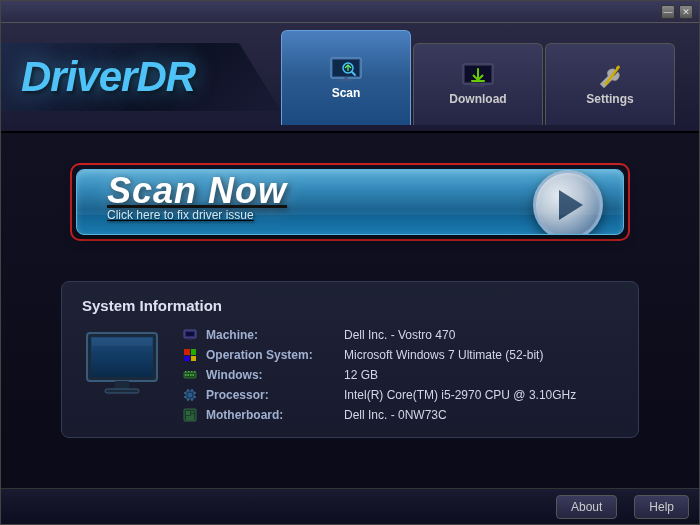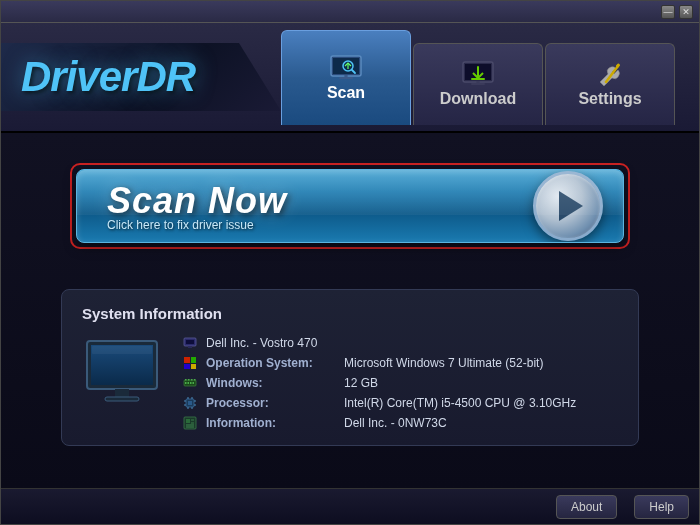--- a/index.html
+++ b/index.html
@@ -123,7 +123,7 @@
     }
 
     .tab-label {
-      font-size: 16px;
+      font-size: 12px;
       font-weight: bold;
     }
 

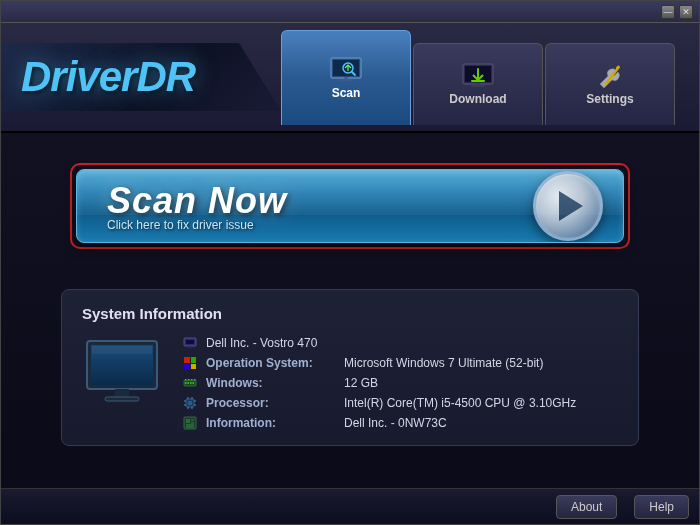--- a/index.html
+++ b/index.html
@@ -165,18 +165,19 @@
 
     .scan-btn {
       width: 100%;
-      height: 74px;
+      height: 66px;
       background: linear-gradient(180deg, #3a9fd0 0%, #1a7ab0 30%, #0d5a8a 60%, #1a7ab0 100%);
       border-radius: 8px;
       border: 1px solid #5ab5e0;
       display: flex;
-      align-items: center;
+      align-items: flex-start;
       justify-content: space-between;
       padding: 0 20px 0 30px;
       cursor: pointer;
       position: relative;
       overflow: hidden;
       box-shadow: inset 0 2px 6px rgba(255,255,255,0.2), 0 4px 12px rgba(0,0,0,0.5);
+      text-decoration: underline;
     }
 
     .scan-btn::before {

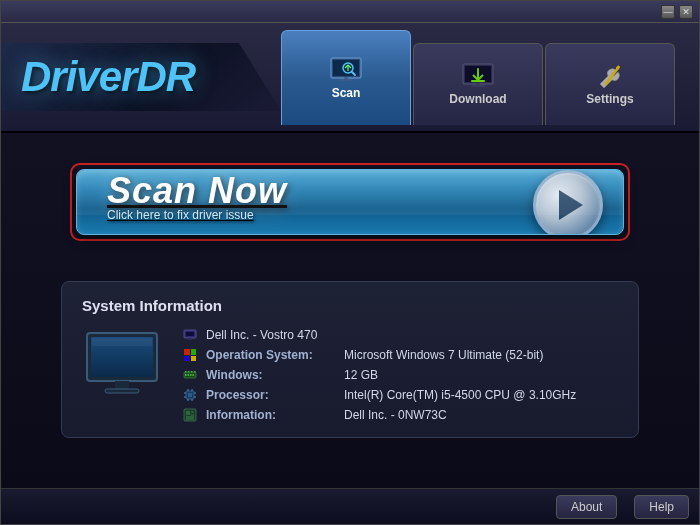--- a/index.html
+++ b/index.html
@@ -429,6 +429,7 @@
                 <rect x="5" y="10" width="4" height="2" fill="#2a2a5a"></rect>
               </svg>
             </div>
+            <span class="sysinfo-key">Machine:</span>
             <span class="sysinfo-val">Dell Inc. - Vostro 470</span>
           </div>
 

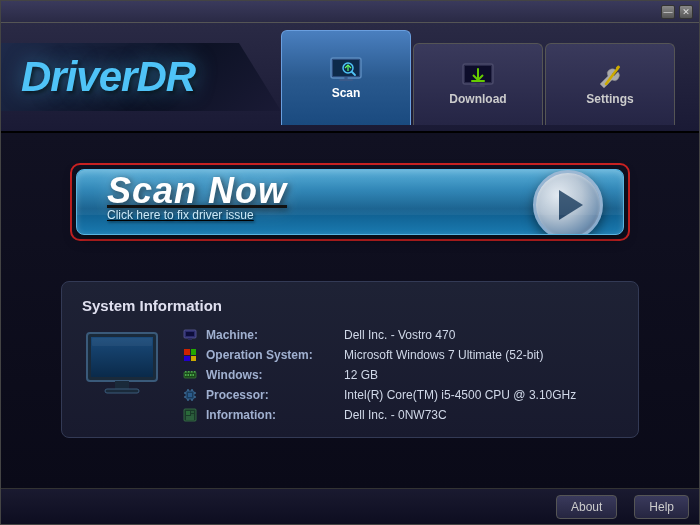--- a/index.html
+++ b/index.html
@@ -480,7 +480,7 @@
               </svg>
             </div>
             <span class="sysinfo-key">Processor:</span>
-            <span class="sysinfo-val">Intel(R) Core(TM) i5-4500 CPU @ 3.10GHz</span>
+            <span class="sysinfo-val">Intel(R) Core(TM) i5-2970 CPU @ 3.10GHz</span>
           </div>
 
           <div class="sysinfo-row">

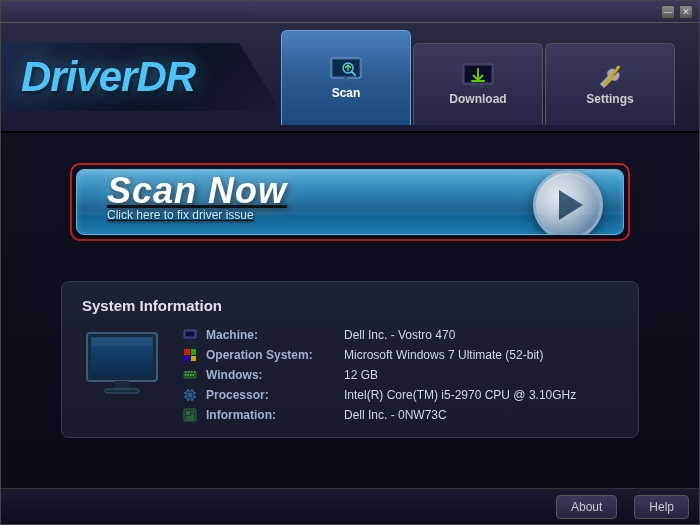--- a/index.html
+++ b/index.html
@@ -494,7 +494,7 @@
                 <line x1="3" y1="11" x2="11" y2="11" stroke="#4a9a5a" stroke-width="0.8"></line>
               </svg>
             </div>
-            <span class="sysinfo-key">Information:</span>
+            <span class="sysinfo-key">Motherboard:</span>
             <span class="sysinfo-val">Dell Inc. - 0NW73C</span>
           </div>
 

